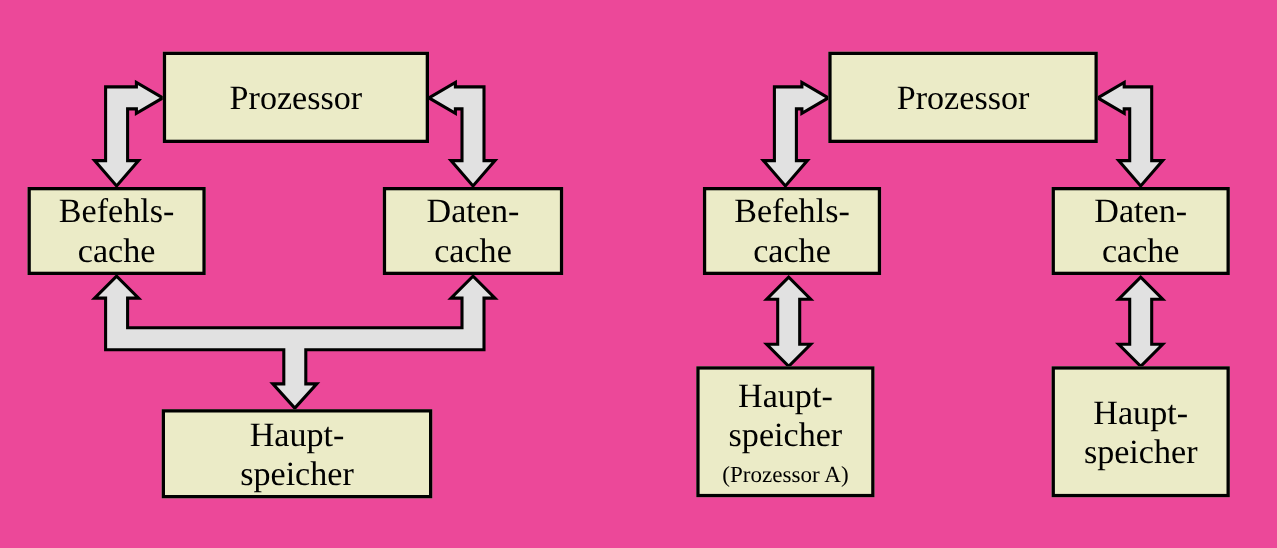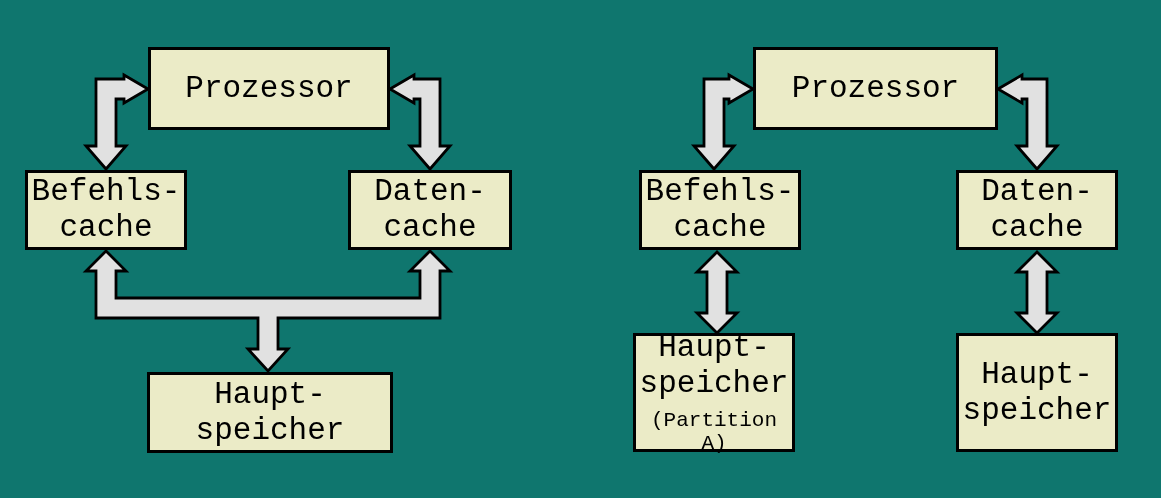--- a/index.html
+++ b/index.html
@@ -7,9 +7,9 @@
     position: relative;
     width: 1161px;
     height: 498px;
-    background: #0f766e;
+    background: #ec4899;
     overflow: hidden;
-    font-family: Liberation Mono, monospace;
+    font-family: Liberation Serif, serif;
   }
   .arrows {
     position: absolute;

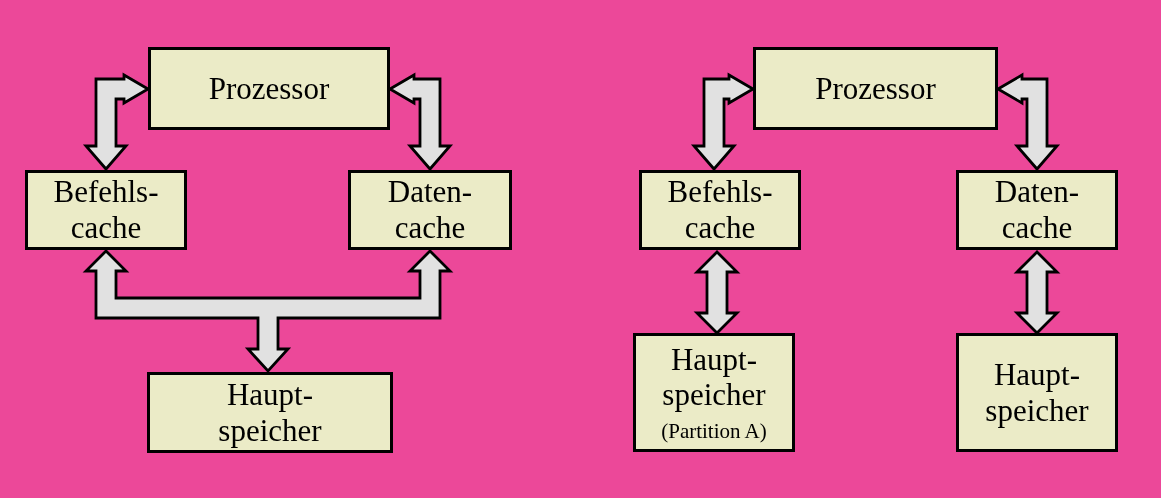--- a/index.html
+++ b/index.html
@@ -108,7 +108,7 @@
     <div class="box ha">
       <span class="label">Haupt-
 speicher</span>
-      <span class="sublabel">(Partition A)</span>
+      <span class="sublabel">(Prozessor A)</span>
     </div>
     <div class="box hb">
       <span class="label">Haupt-

